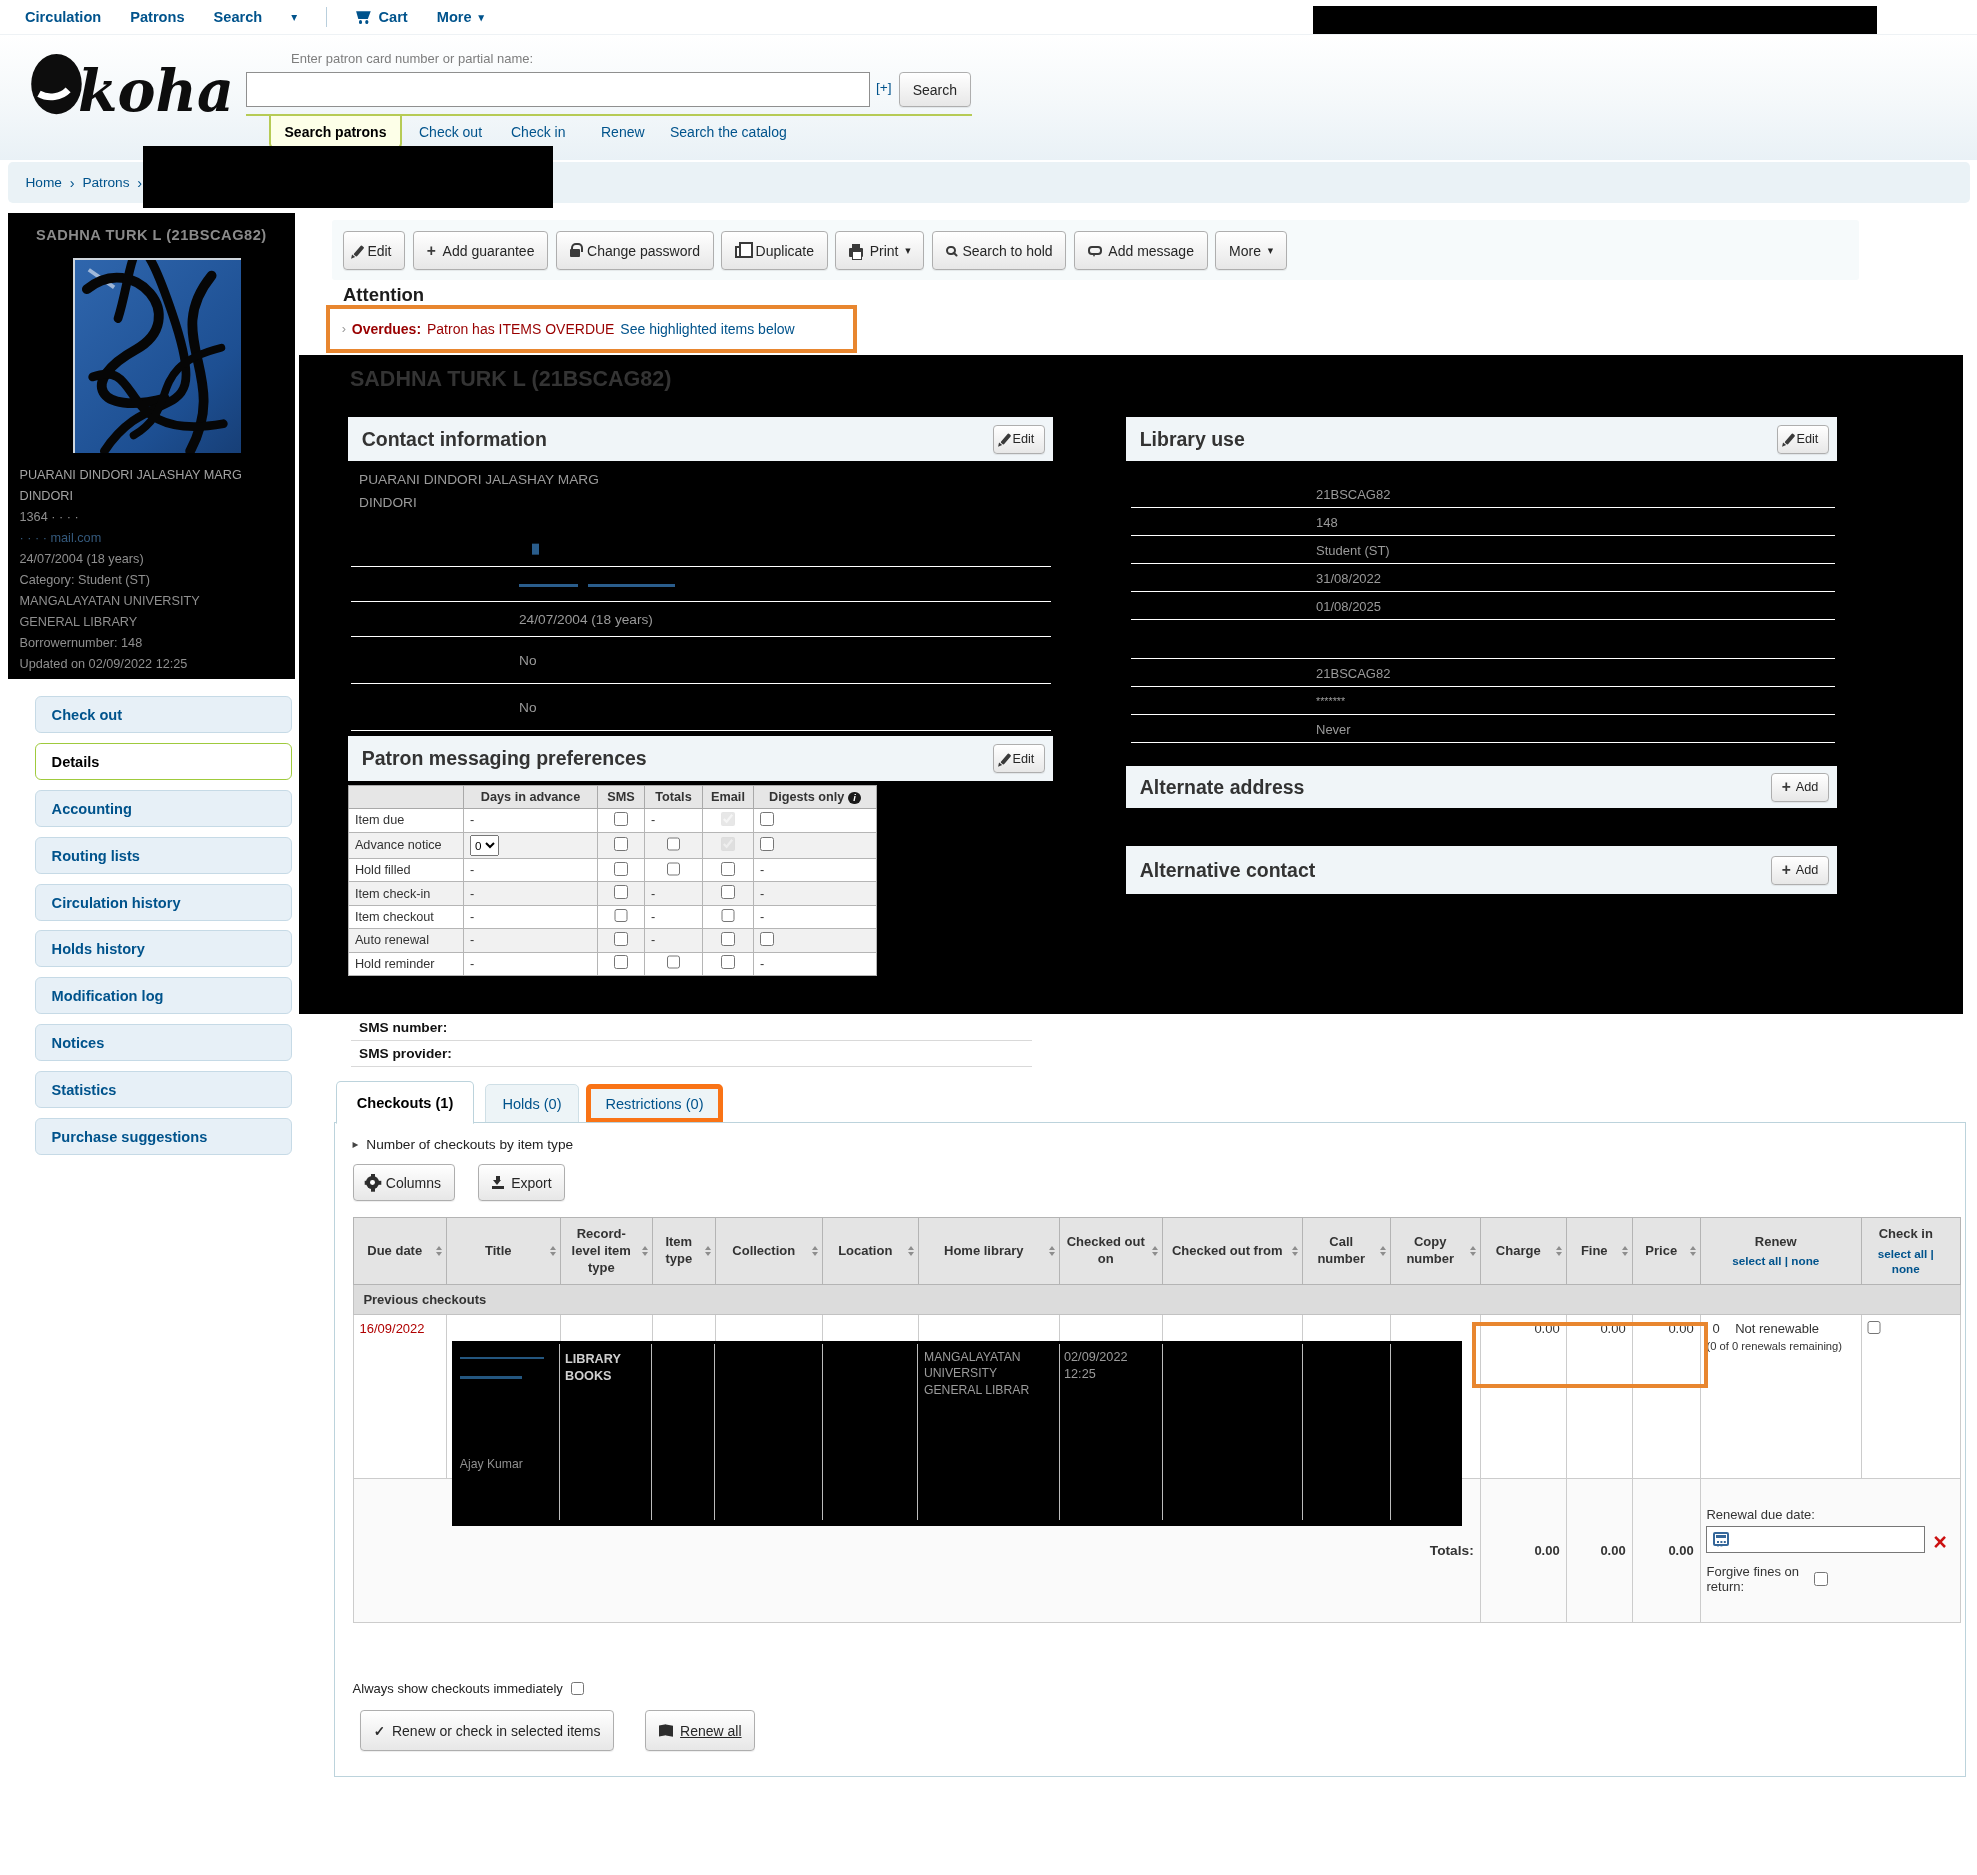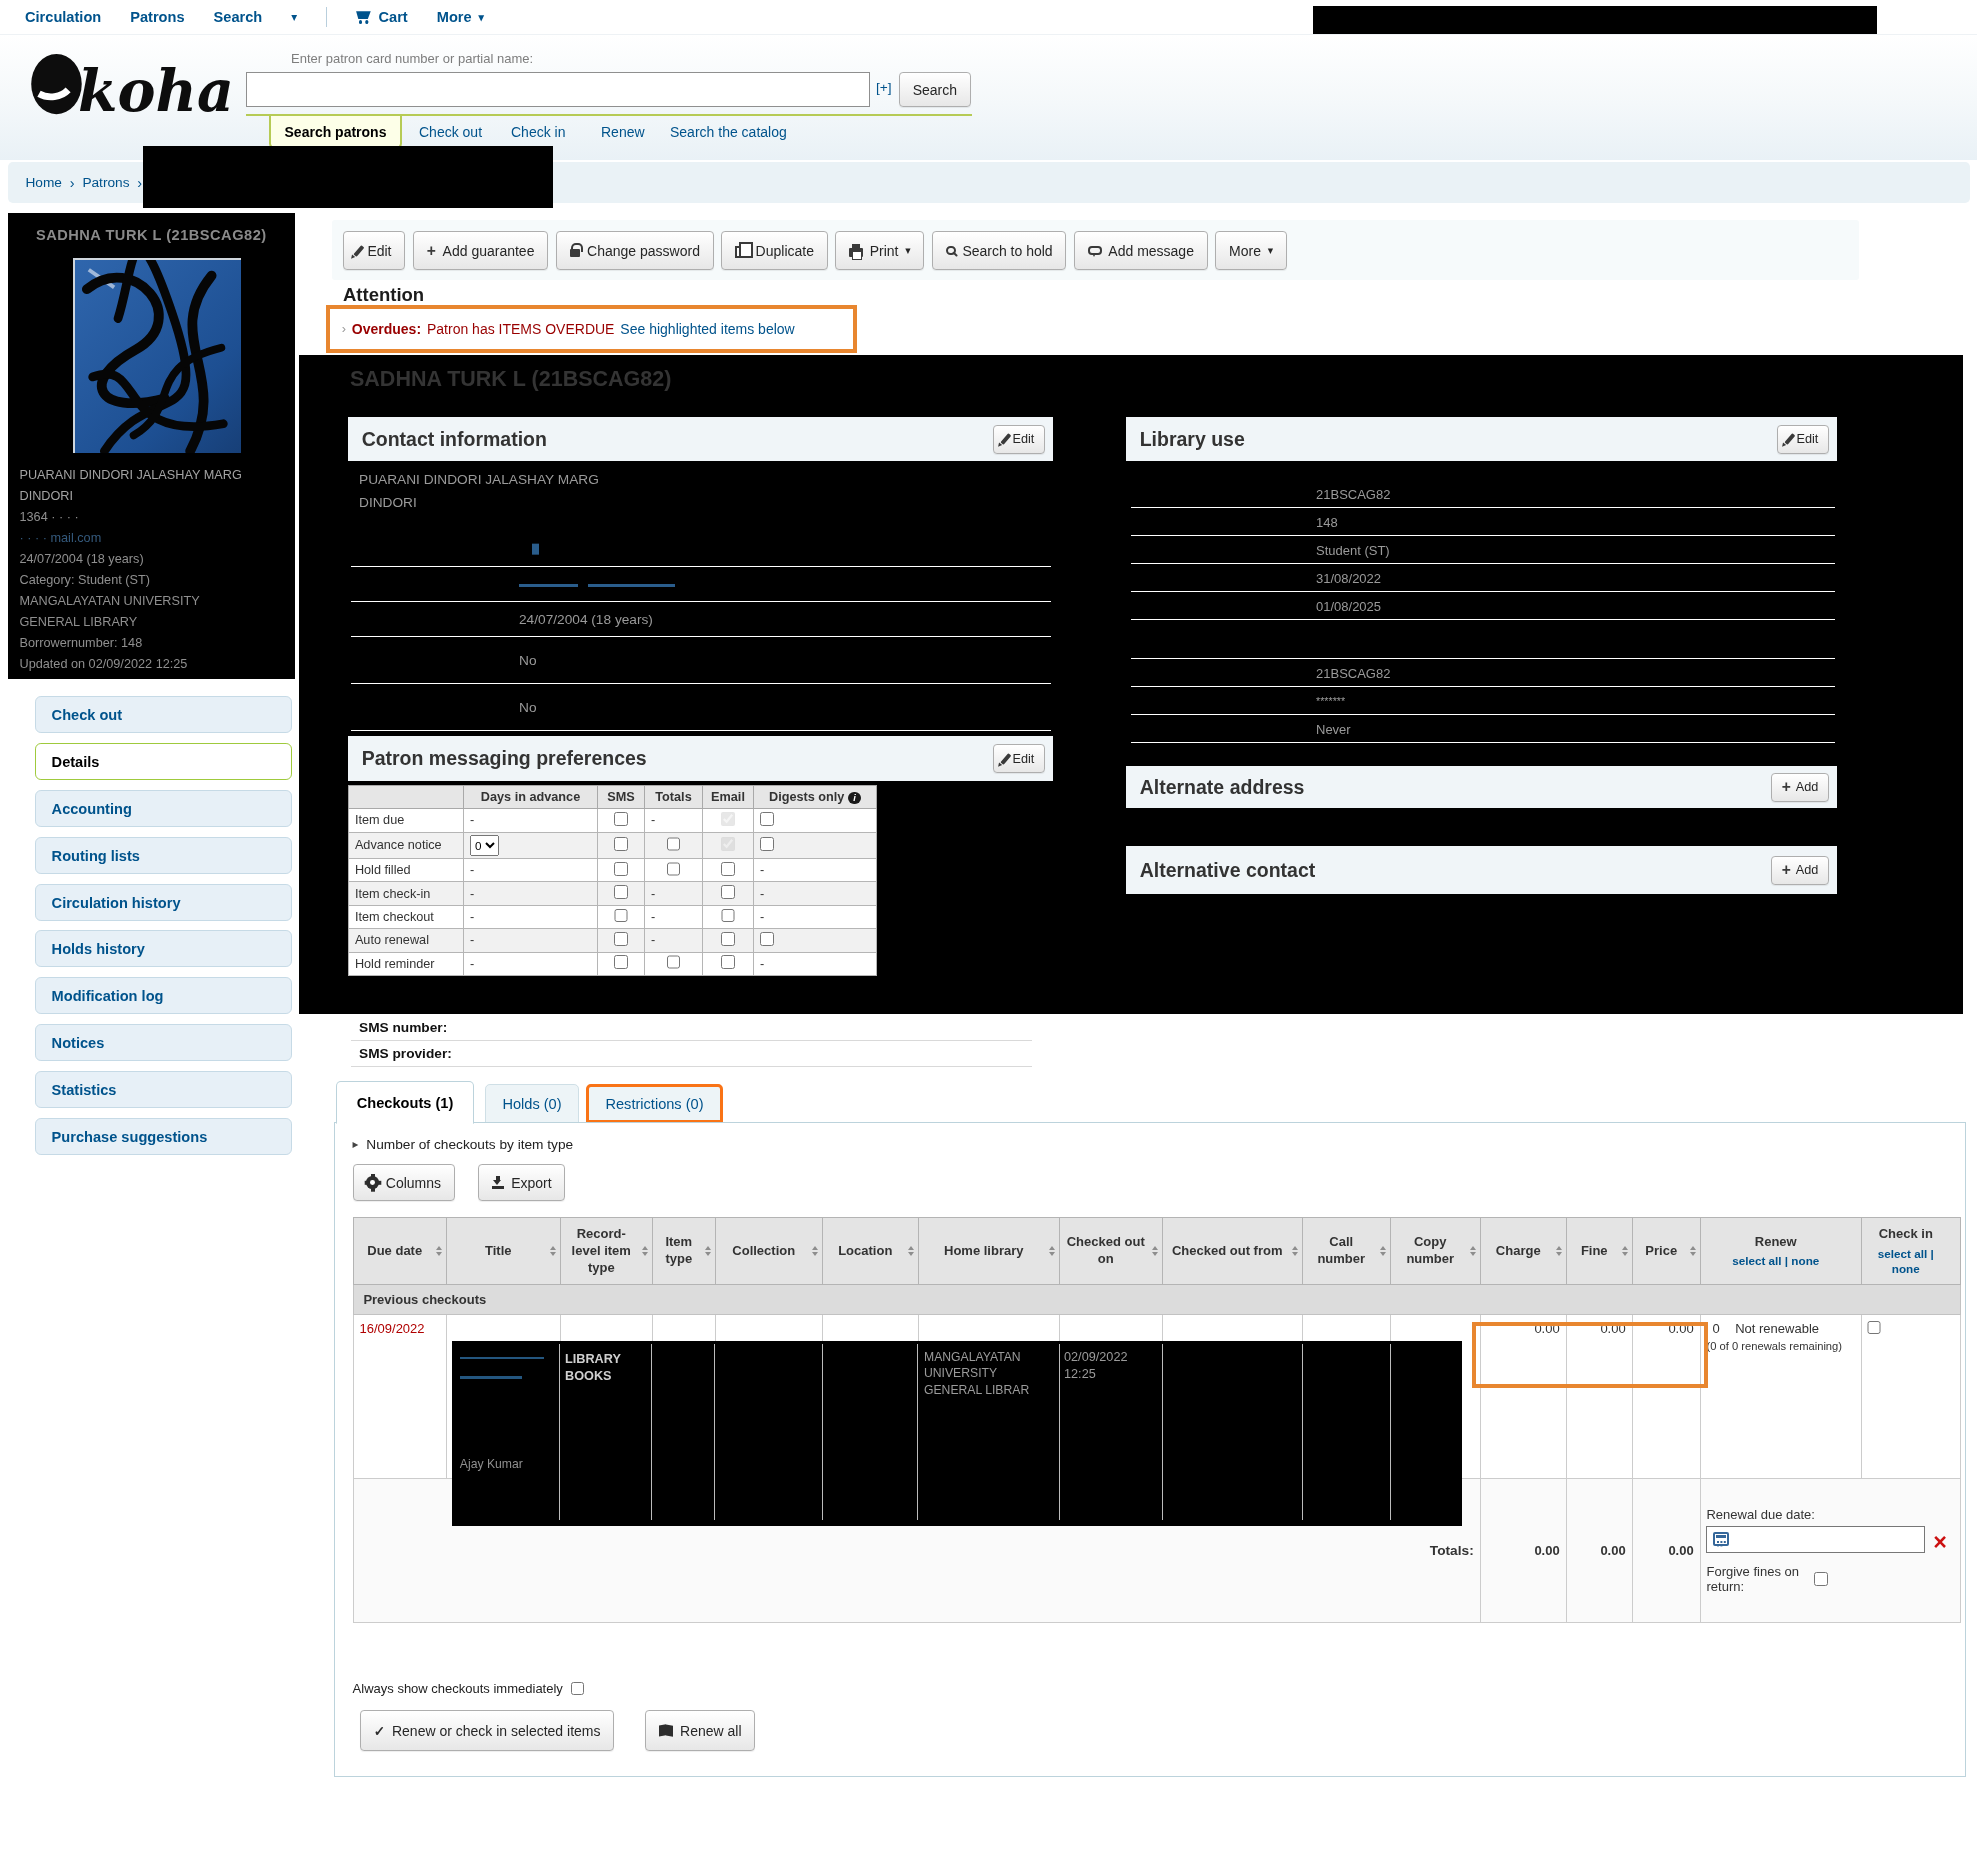--- a/index.html
+++ b/index.html
@@ -116,7 +116,7 @@
   .co-tab.active { left:336px; top:1081px; width:138px; height:43px; background:#fff;
                    border:1px solid #bcd3dc; border-bottom:1px solid #fff; font-weight:bold; color:#000; z-index:4;}
   .co-tab.t2 { left:485px; top:1084px; width:94px; height:39px; background:#edf4f7; border:1px solid #cfdfe6; color:#00538c;}
-  .co-tab.t3 { left:586px; top:1084px; width:137px; height:39px; background:#edf4f7; border:3px solid #f97316; color:#00538c;}
+  .co-tab.t3 { left:586px; top:1084px; width:137px; height:39px; background:#edf4f7; border:5px solid #f97316; color:#00538c;}
   .co-panel { left:334px; top:1122px; width:1632px; height:655px; background:#fff; border:1px solid #bcd3dc; z-index:3;}
   .toggle-row { position:absolute; left:17.6px; top:13.7px; font-size:13.7px; color:#222; display:flex; gap:7.8px; align-items:center; cursor:pointer;}
   .toggle-arrow { color:#444; font-size:11.7px; }

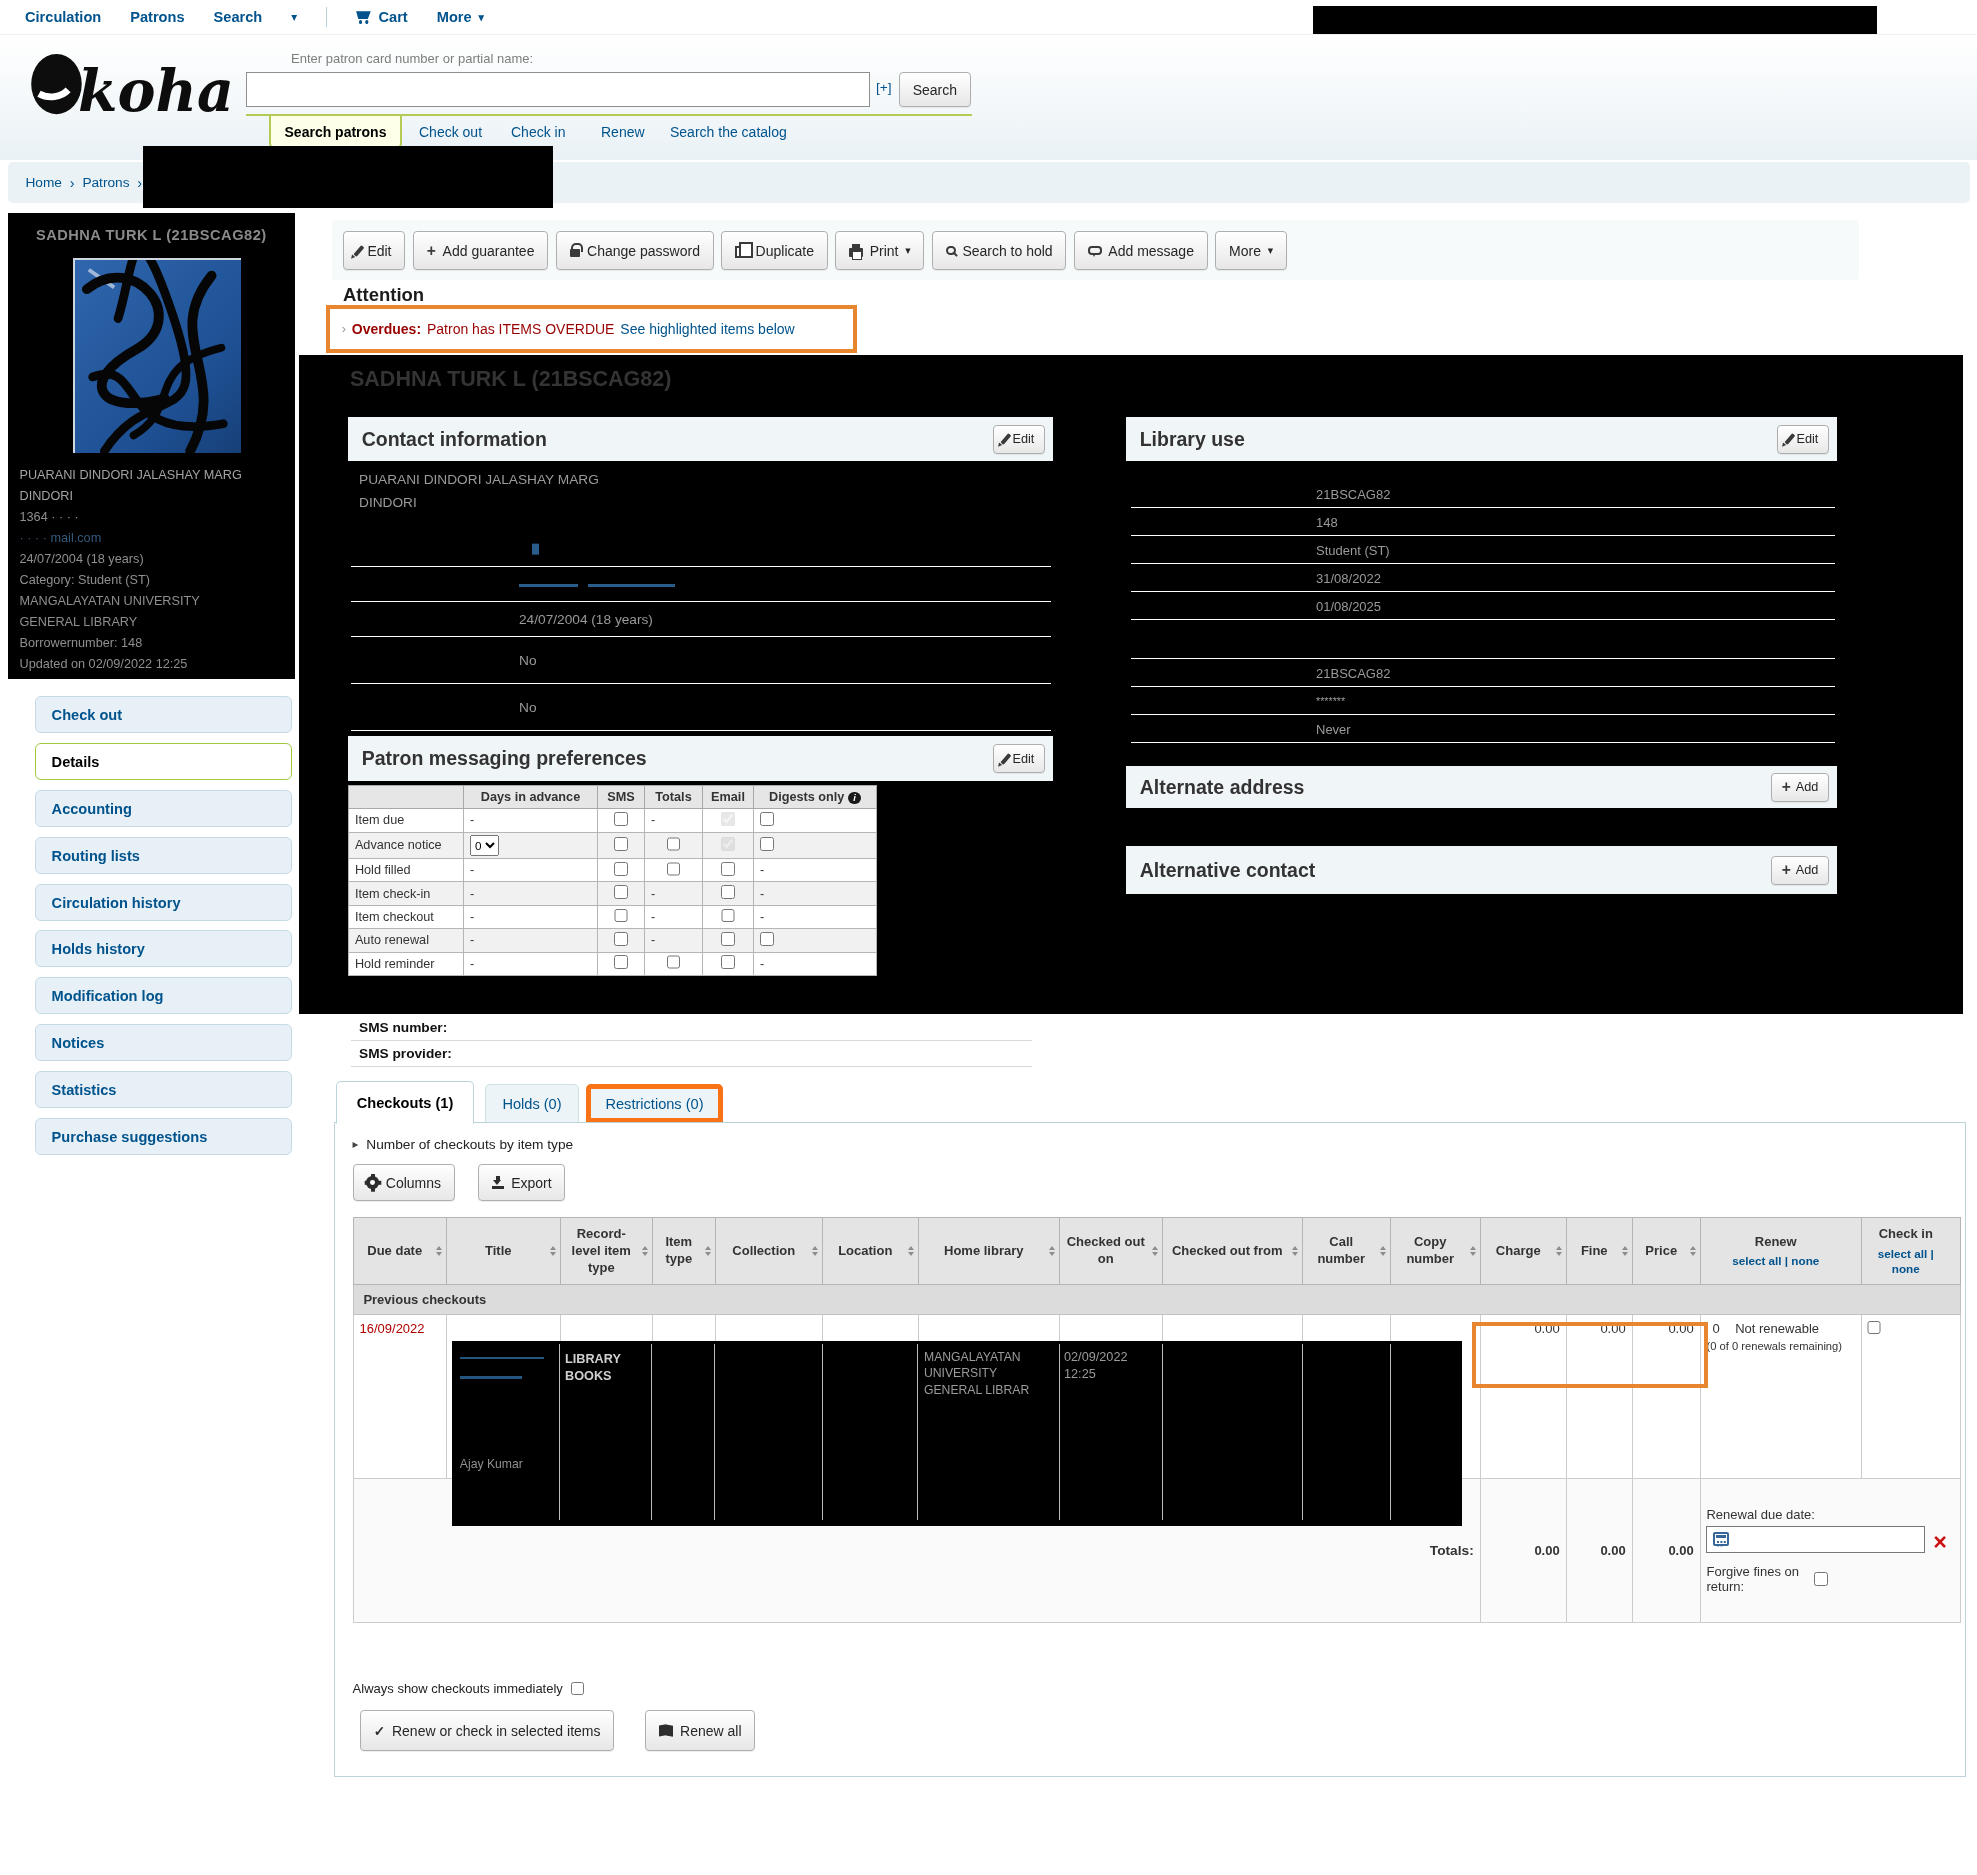--- a/index.html
+++ b/index.html
@@ -156,7 +156,7 @@
 
   .always-row { position:absolute; left:17.6px; top:558px; font-size:13px; color:#222; display:flex; align-items:center; gap:7.8px;}
   .bot-btn1 { position:absolute; left:25px; top:587px; height:41px; }
-  .bot-btn2 { position:absolute; left:310px; top:587px; height:41px; }
+  .bot-btn2 { position:absolute; left:310px; top:587px; height:41px;text-decoration:underline; }
 
   
   .icon-pencil { position:relative; width:3.9px; height:11.7px; background:#3a3a3a; transform:rotate(40deg); border-radius:1px; display:inline-block;}

